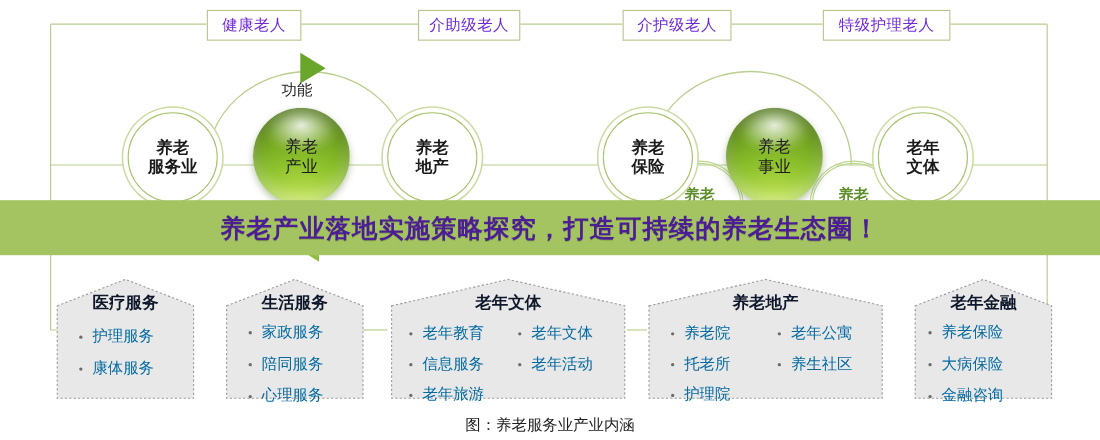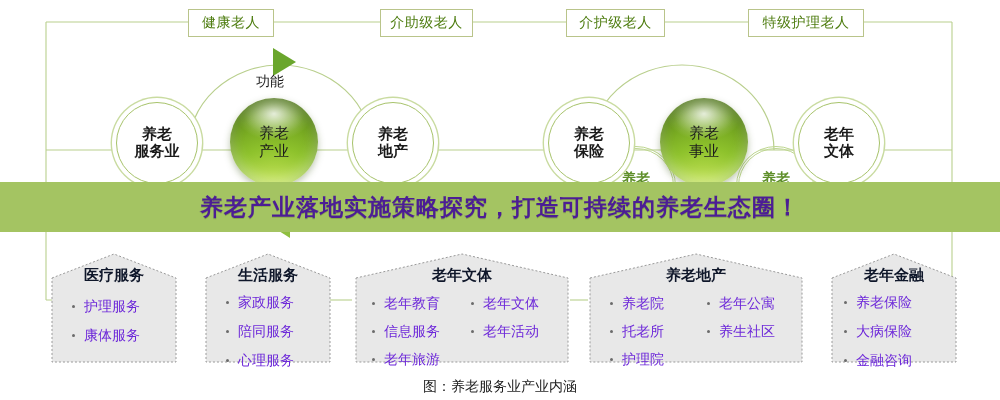--- a/index.html
+++ b/index.html
@@ -23,7 +23,7 @@
     background:#ffffff;
     height:26px;
     display:flex;align-items:center;justify-content:center;
-    font-size:14px;color:#4d7c0f;
+    font-size:14px;color:#6d28d9;
     letter-spacing:0.5px;
     white-space:nowrap;
     z-index:6;

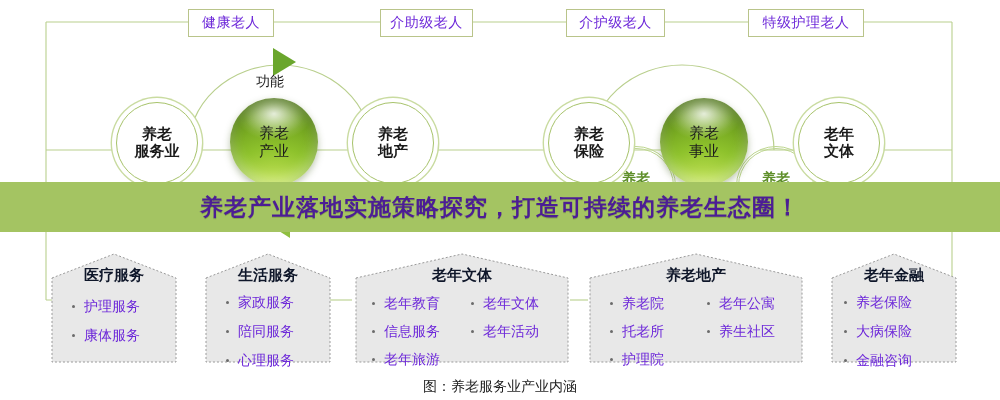--- a/index.html
+++ b/index.html
@@ -96,7 +96,7 @@
   }
   .house .hitem{
     display:flex;align-items:center;
-    font-size:14px;color:#6d28d9;white-space:nowrap;
+    font-size:14px;color:#0369a1;white-space:nowrap;
     line-height:1;
   }
   .house .hitem .dot{

